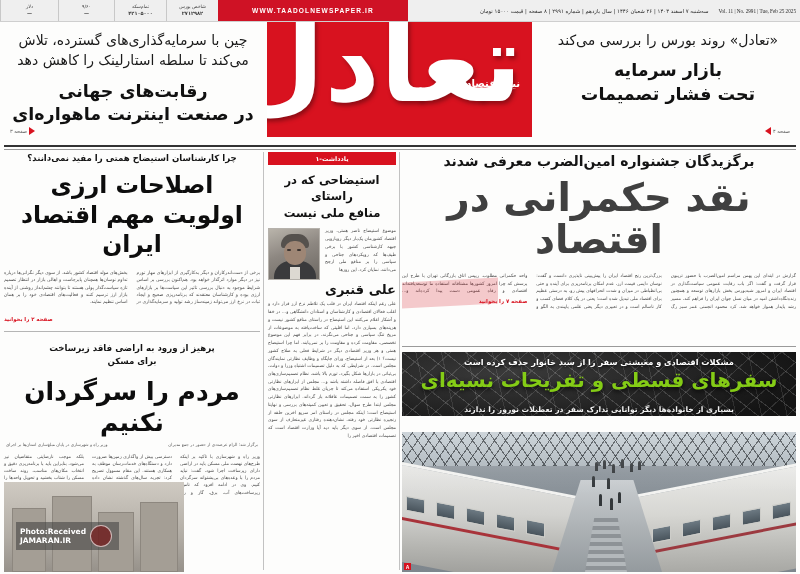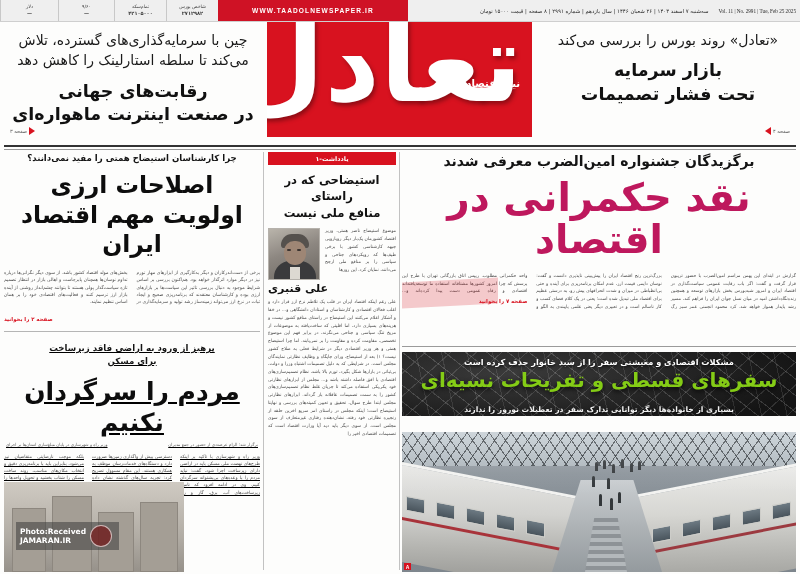--- a/index.html
+++ b/index.html
@@ -216,7 +216,7 @@
     text-align: center; line-height: 1.4; letter-spacing: -.1px;
   }
   .main-title {
-    font-size: 39px; font-weight: bold; color: #be185d;
+    font-size: 39px; font-weight: bold; color: #404040;
     text-align: center; line-height: 1.1; margin-top: 5px;
     letter-spacing: -1.6px;
   }

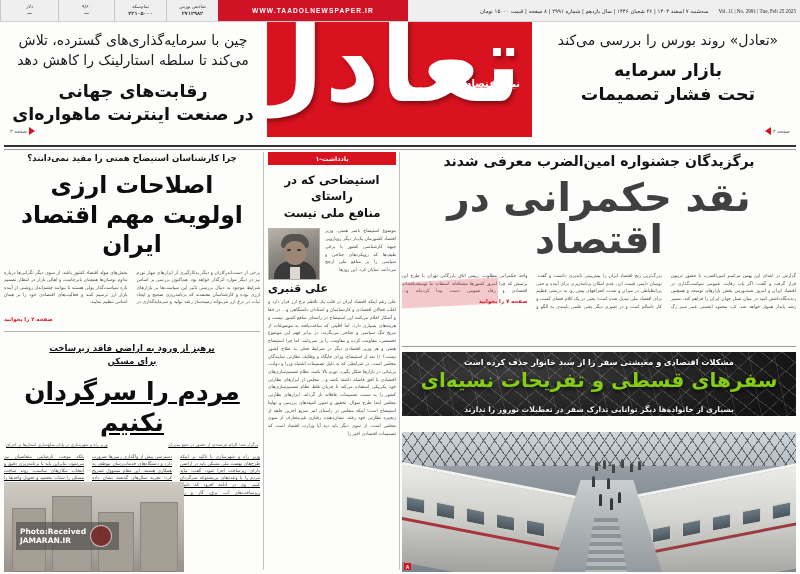--- a/index.html
+++ b/index.html
@@ -201,8 +201,8 @@
     background: #ddd9d2;
   }
   .author-name {
-    clear: both; text-align: left;
-    font-size: 11px; font-weight: bold; color: #111;
+    clear: both; text-align: right;
+    font-size: 13px; font-weight: bold; color: #111;
     margin: 1px 0 3px 0;
   }
 

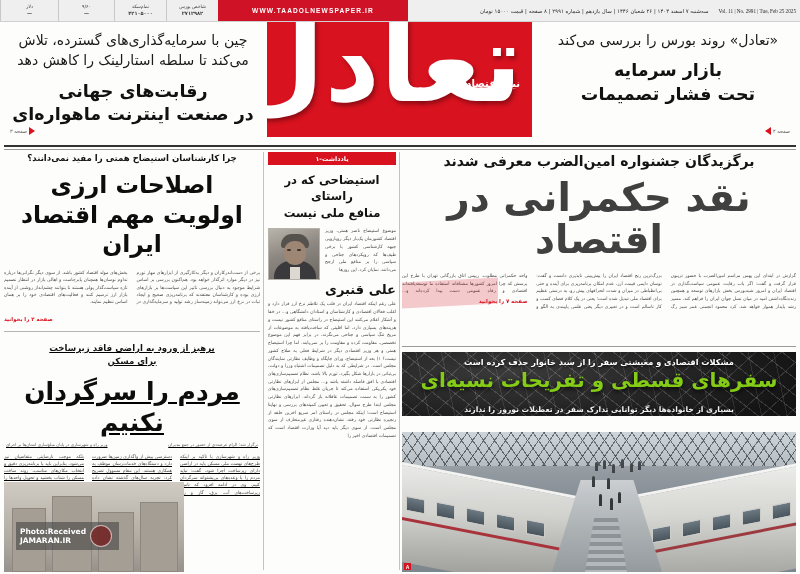--- a/index.html
+++ b/index.html
@@ -443,7 +443,7 @@
 
     <div class="hrule thin" style="position:relative; left:0; top:6px; width:100%; height:1px; background:#b5b5b5;"></div>
 
-    <div style="margin-top:16px;text-decoration:underline;">
+    <div style="margin-top:16px;">
       <div class="lead-kicker">
         <div>پرهیز از ورود به اراضی فاقد زیرساخت</div>
         <div>برای مسکن</div>

